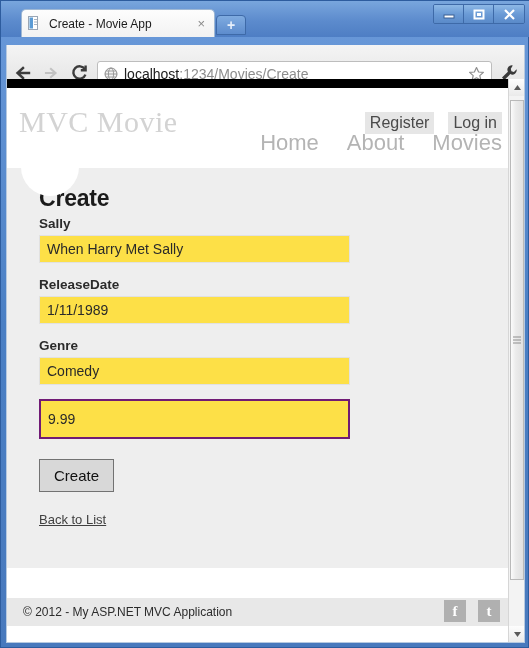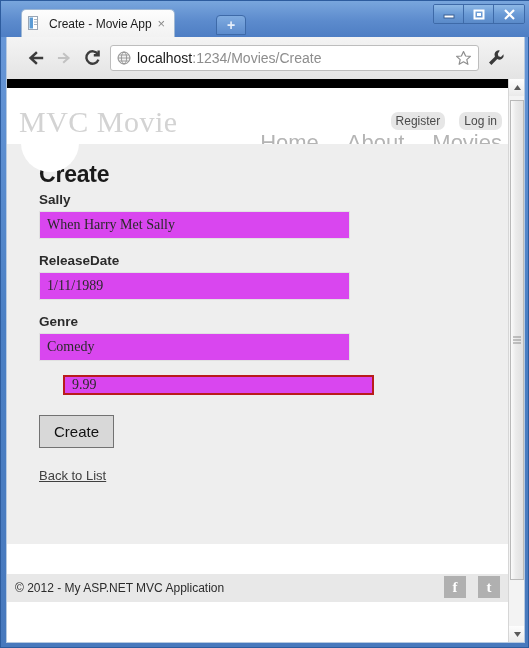--- a/index.html
+++ b/index.html
@@ -48,7 +48,7 @@
   
   .tab {
     position: absolute; left: 20px; top: 8px;
-    width: 154px; height: 28px;
+    width: 194px; height: 28px;
     background: linear-gradient(to bottom, #fdfdfd 0%, #f2f2f2 100%);
     border: 1px solid #9fb8d4;
     border-bottom: none;

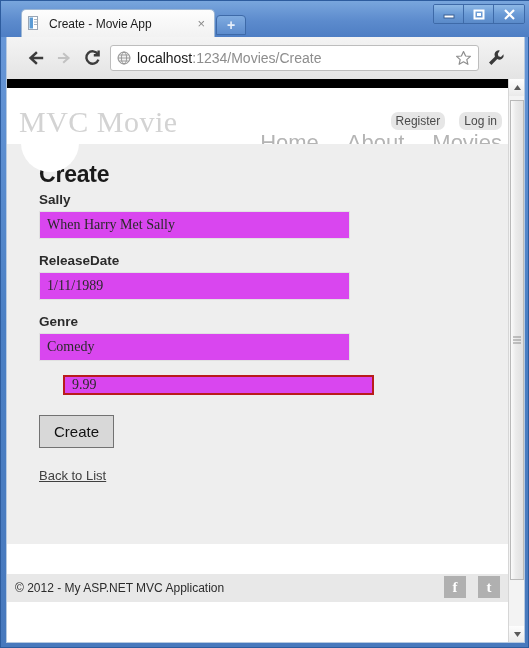--- a/index.html
+++ b/index.html
@@ -84,13 +84,13 @@
 
   
   .toolbar {
-    position: absolute; left: 5px; top: 36px;
+    position: absolute; left: 5px; top: 44px;
     width: 519px; height: 42px;
     background: linear-gradient(to bottom, #f4f4f4 0%, #e4e4e4 100%);
     border-left: 1px solid #b6c9e0;
     border-right: 1px solid #b6c9e0;
-    display: flex; align-items: center;
-    padding: 0 15px;
+    display: flex; align-items: flex-end;
+    padding: 0 2px;
   }
   .navbtn {
     width: 28px; height: 28px;

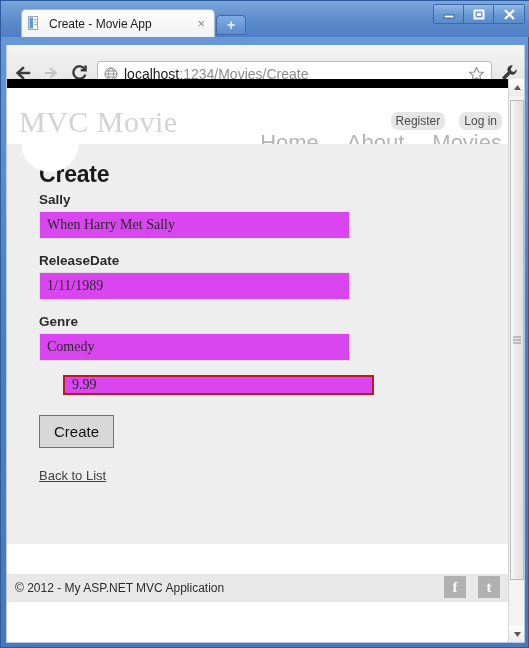--- a/index.html
+++ b/index.html
@@ -132,7 +132,7 @@
 
   .site-header {
     position: relative;
-    height: 56px;
+    height: 80px;
     background: #fff;
     padding: 16px 12px;
   }

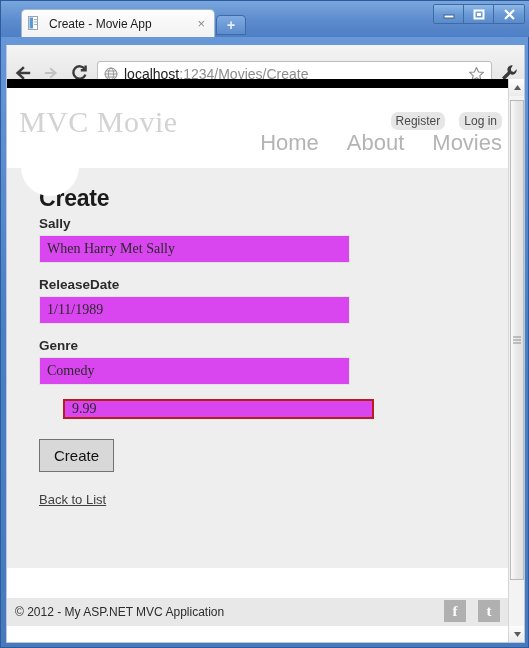--- a/index.html
+++ b/index.html
@@ -148,13 +148,12 @@
     display: flex; gap: 14px; align-items: center;
   }
   .auth-link {
-    font-size: 12px; color: #4a4a4a;
+    font-size: 16px; color: #4a4a4a;
     background: #e6e6e6;
     padding: 2px 5px;
     text-decoration: none;
     cursor: pointer;
     white-space: nowrap;
-    border-radius: 7px;
   }
   .mainnav {
     position: absolute; right: 8px; top: 42px;

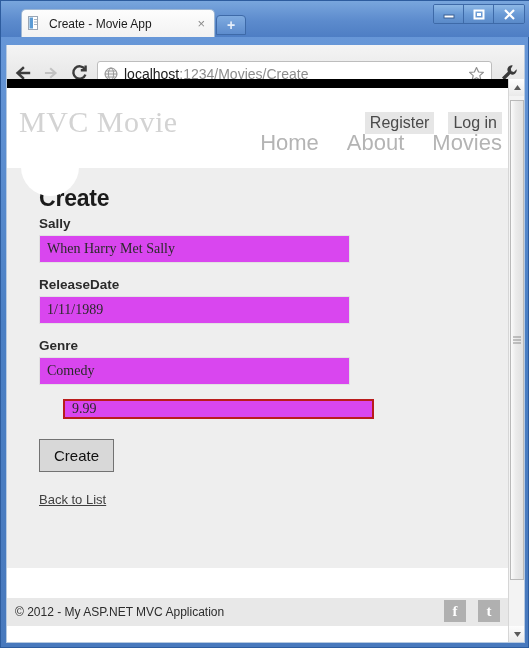--- a/index.html
+++ b/index.html
@@ -197,9 +197,9 @@
   .field-input {
     display: block;
     width: 311px; height: 28px;
-    background: #d946ef;
+    background: #fde047;
     border: 1px solid #e1e1e1;
-    font-family: Liberation Serif, serif;
+    font-family: Liberation Sans, sans-serif;
     font-size: 14px; color: #2a2a2a;
     padding: 0 7px;
     margin-bottom: 14px;

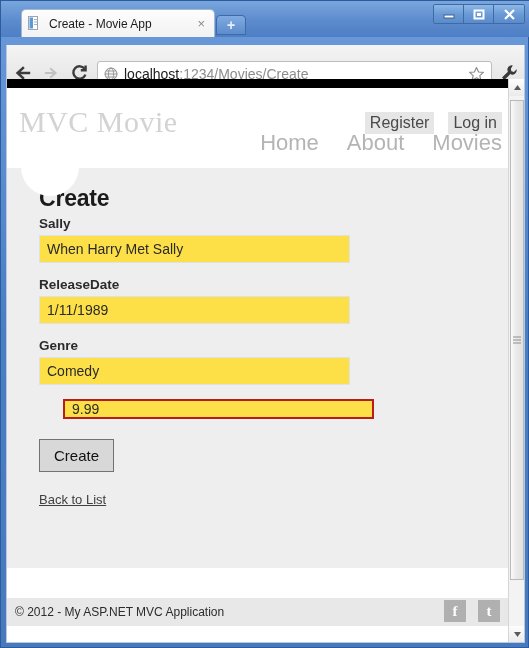--- a/index.html
+++ b/index.html
@@ -206,9 +206,8 @@
     outline: none;
   }
   .field-input.focused {
-    border: 2px solid #b91c1c;
-    height: 20px;
-    margin-left: 24px;
+    border: 2px solid #701a75;
+    height: 40px;
   }
 
   .create-btn {

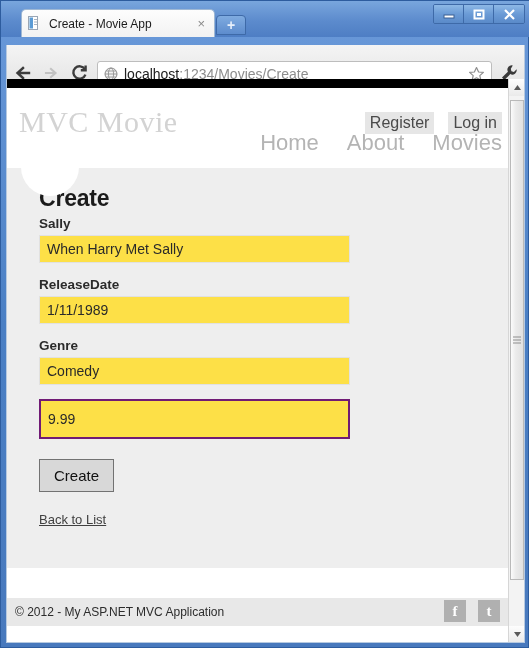--- a/index.html
+++ b/index.html
@@ -234,7 +234,7 @@
     background: #e8e8e8;
     height: 28px;
     display: flex; align-items: center;
-    padding: 0 8px 0 8px;
+    padding: 0 8px 0 16px;
     position: relative;
   }
   .copyright { font-size: 12px; color: #2c2c2c; white-space: nowrap; }

